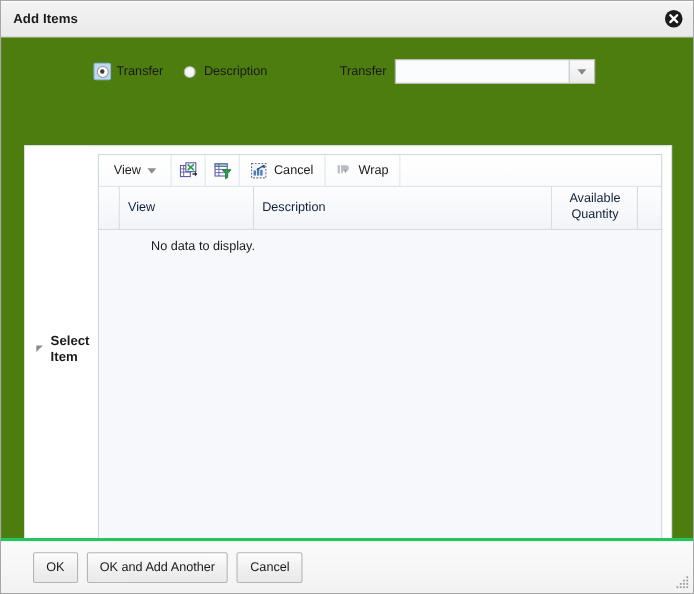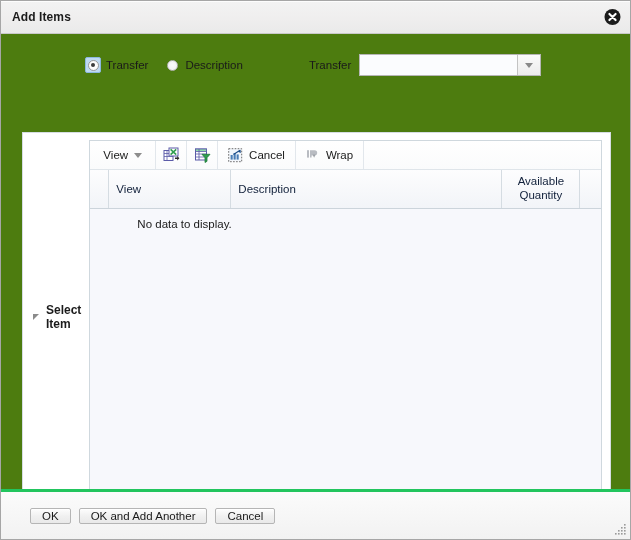--- a/index.html
+++ b/index.html
@@ -329,7 +329,7 @@
     background: linear-gradient(to bottom, #fdfdfd 0%, #f0f0f0 52%, #e9e9e9 100%);
     border: 1px solid #b5b5b5;
     border-radius: 2px;
-    height: 16px;
+    height: 28px;
     padding: 0 11px;
     cursor: pointer;
     box-shadow: inset 0 1px 0 #ffffff;

